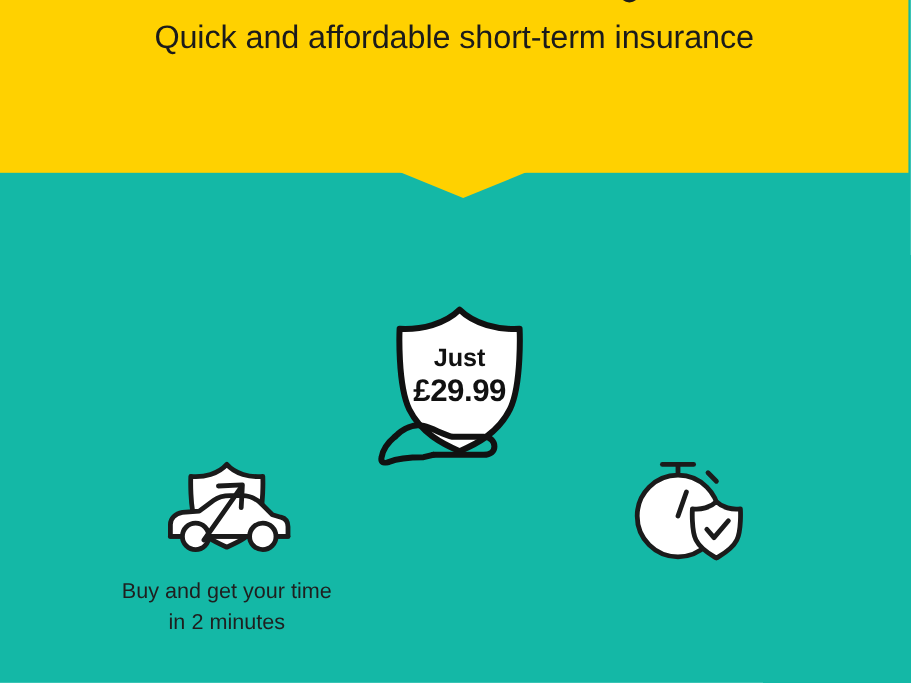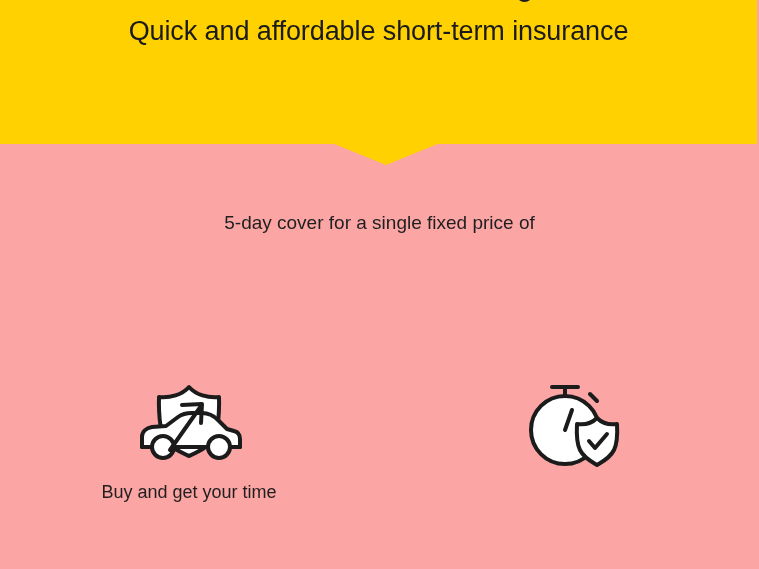--- a/index.html
+++ b/index.html
@@ -19,7 +19,7 @@
     position: relative;
     width: 759px;
     height: 569px;
-    background: #fca5a5;
+    background: #14b8a6;
     overflow: hidden;
   }
 

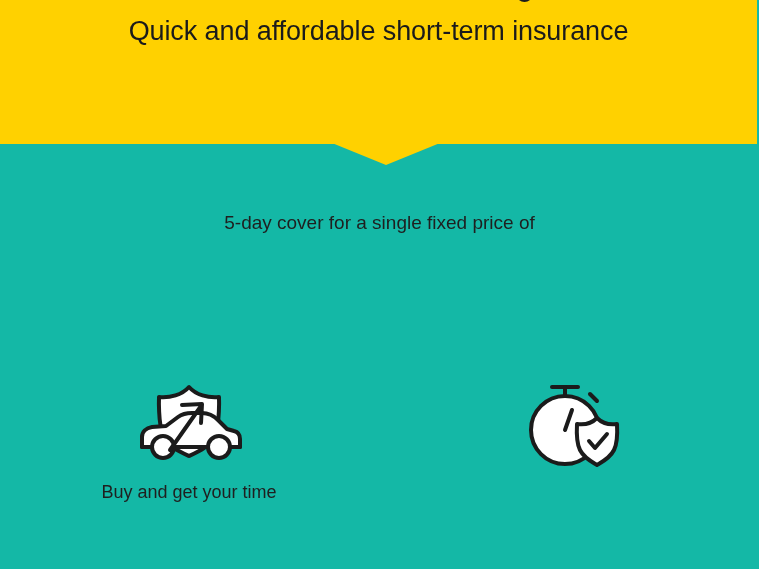--- a/index.html
+++ b/index.html
@@ -157,7 +157,6 @@
   </div>
   <div class="hero-notch"></div>
 
-  <div class="price-lead">5-day cover for a single fixed price of</div>
 
 
   <div class="feature feature-left">

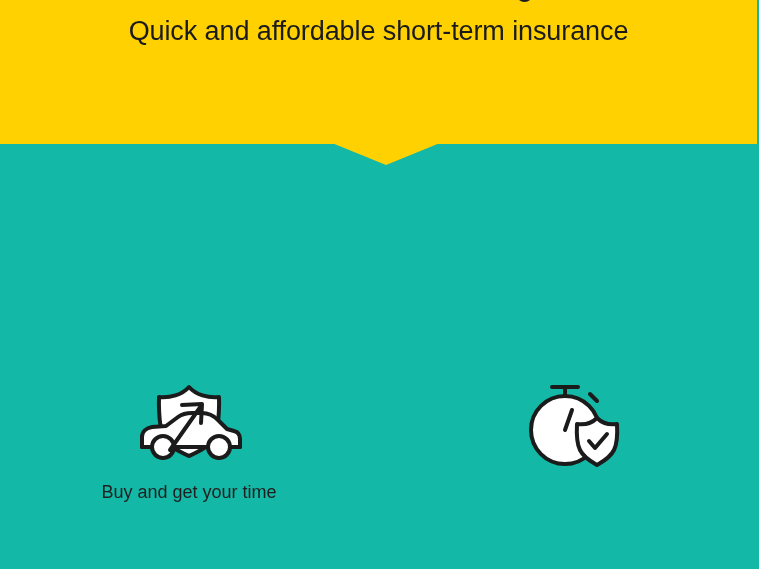--- a/index.html
+++ b/index.html
@@ -158,6 +158,34 @@
   <div class="hero-notch"></div>
 
 
+  <div class="shield-block">
+    <svg width="160" height="140" viewBox="0 0 160 140">
+
+      <path d="M80 10
+               C 68 22, 48 27, 30 26
+               C 30 26, 28 72, 38 93
+               C 48 113, 66 122, 80 128
+               C 94 122, 112 113, 122 93
+               C 132 72, 130 26, 130 26
+               C 112 27, 92 22, 80 10 Z" fill="#ffffff" stroke="#111111" stroke-width="5" stroke-linejoin="round"></path>
+
+      <path d="M26 116
+               C 33 109, 42 105, 50 107
+               C 58 109, 66 114, 74 116
+               L 100 116
+               C 106 116, 109 120, 109 124
+               C 109 128, 106 131, 100 131
+               L 58 131" fill="none" stroke="#111111" stroke-width="5" stroke-linecap="round" stroke-linejoin="round"></path>
+
+      <path d="M26 116
+               C 20 121, 16 127, 15 133
+               C 14 137, 17 139, 21 137
+               C 28 134, 38 133, 50 133
+               L 58 131" fill="none" stroke="#111111" stroke-width="5" stroke-linecap="round" stroke-linejoin="round"></path>
+    </svg>
+    <div class="shield-just">Just</div>
+    <div class="shield-price">£29.99</div>
+  </div>
 
   <div class="feature feature-left">
     <div class="feature-icon">

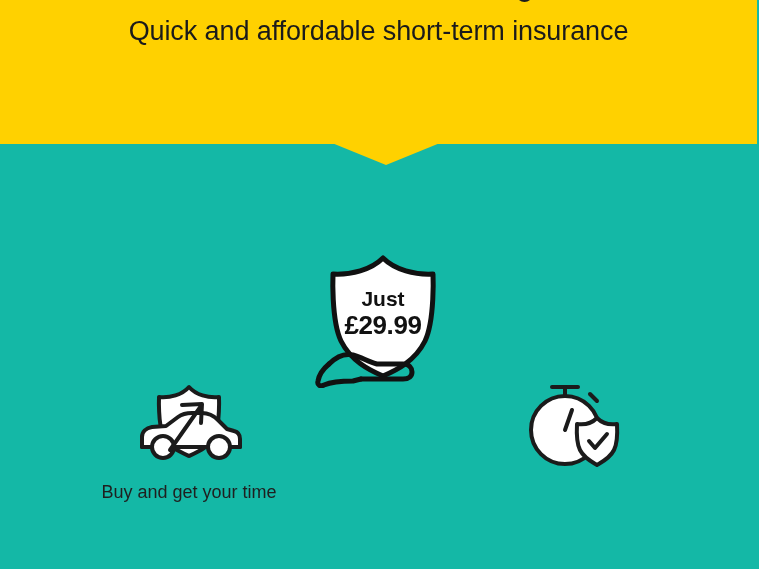--- a/index.html
+++ b/index.html
@@ -222,6 +222,7 @@
     </div>
     <div class="feature-caption">
       <span class="ln">Buy and get your time</span>
+      <span class="ln">in 2 minutes</span>
     </div>
   </div>
 

